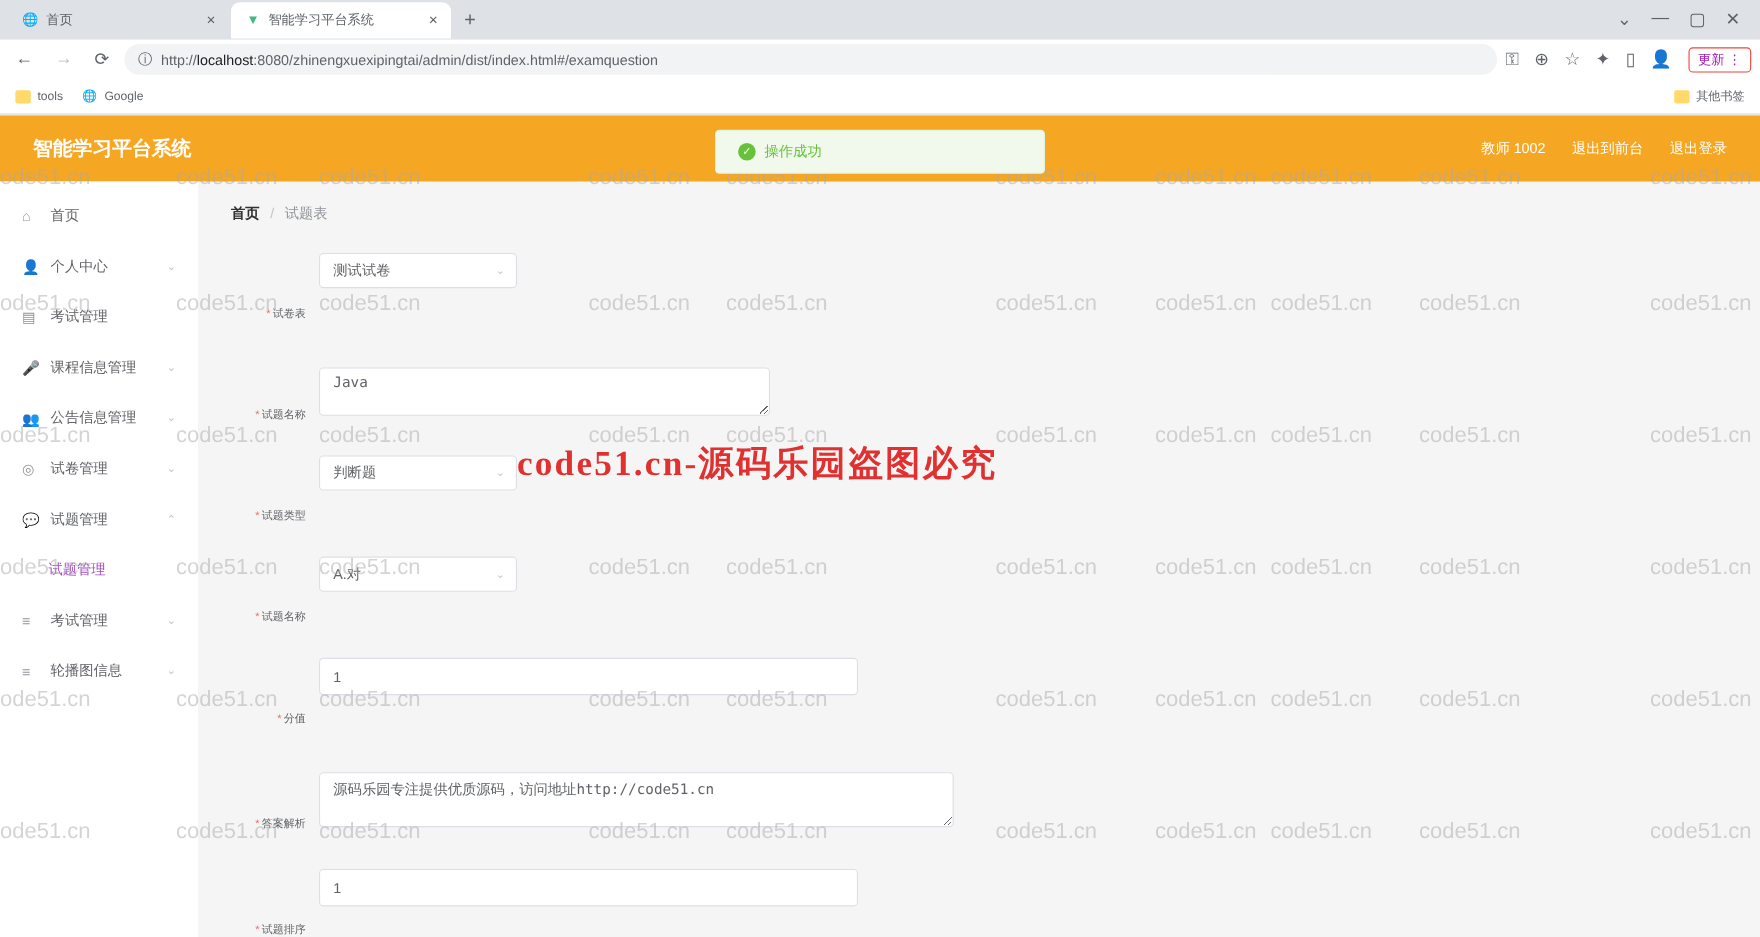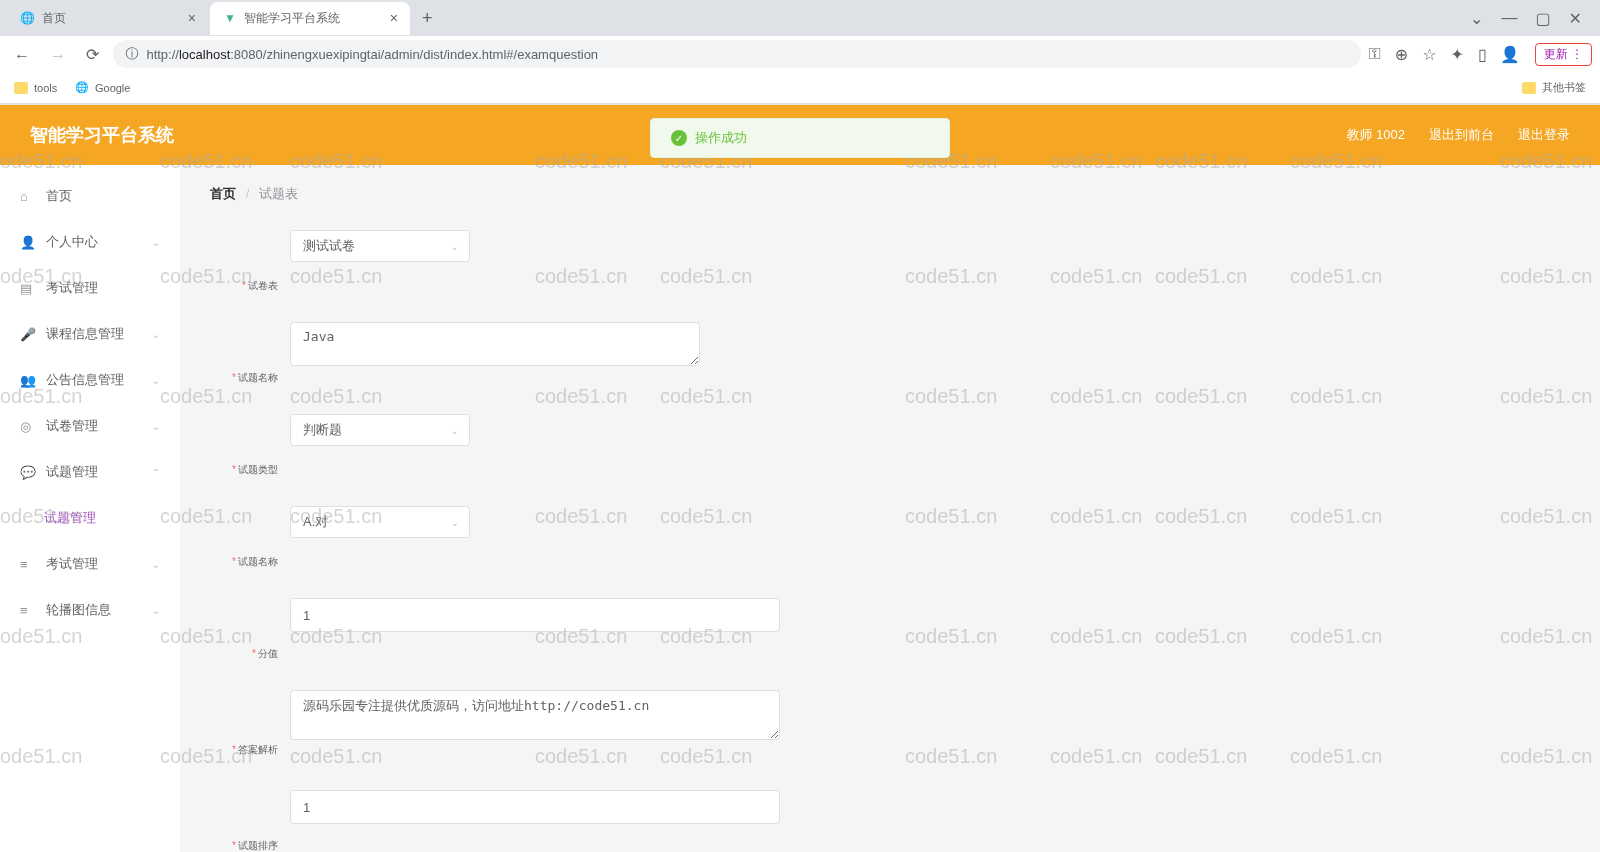--- a/index.html
+++ b/index.html
@@ -58,7 +58,7 @@
 .form-control { display: flex; }
 .sel { width: 180px; height: 32px; border: 1px solid #dcdfe6; border-radius: 4px; padding: 0 30px 0 12px; font-size: 13px; color: #606266; background: #fff; position: relative; display: flex; align-items: center; cursor: pointer; }
 .sel-arrow { position: absolute; right: 10px; color: #c0c4cc; font-size: 10px; }
-.textarea { width: 410px; min-height: 40px; border: 1px solid #dcdfe6; border-radius: 4px; padding: 6px 12px; font-size: 13px; font-family: monospace; color: #606266; resize: both; background: #fff; }
+.textarea { width: 410px; min-height: 40px; border: 1px solid #dcdfe6; border-radius: 4px; padding: 6px 12px; font-size: 13px; font-family: monospace; color: #606266; resize: both; background: #fff; margin-top: 12px; }
 .textarea.tall { min-height: 50px; }
 .input { width: 490px; height: 34px; border: 1px solid #dcdfe6; border-radius: 4px; padding: 0 12px; font-size: 13px; color: #606266; background: #fff; }
 .btn-row { padding-left: 80px; display: flex; gap: 12px; }

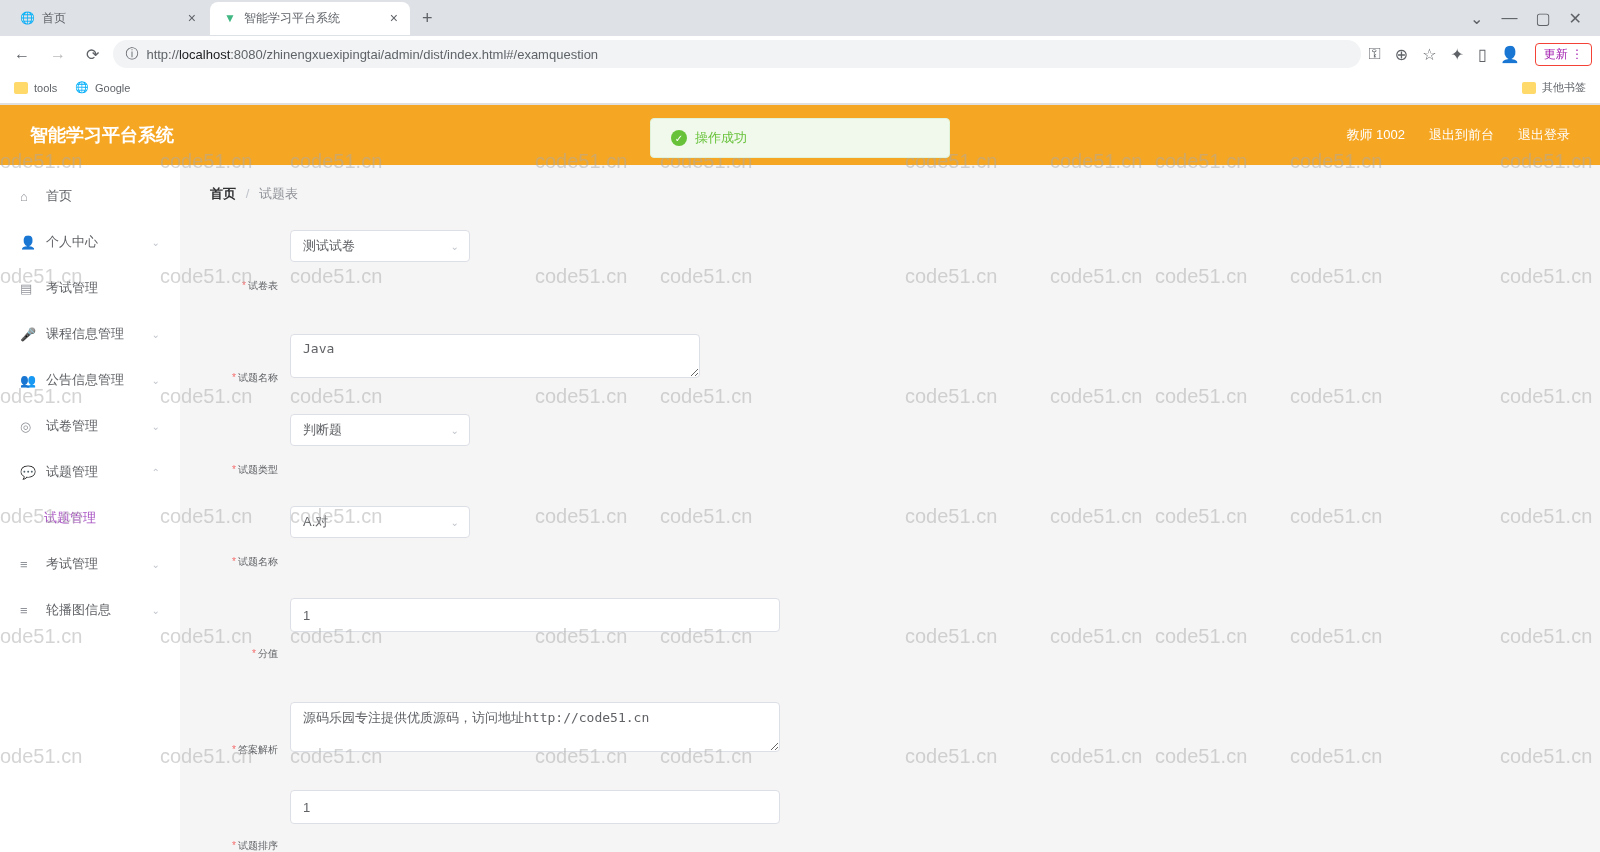--- a/index.html
+++ b/index.html
@@ -265,6 +265,7 @@
 </div>
 
 <div class="watermark">
+  <div class="wm-center">code51.cn-源码乐园盗图必究</div>
 <span class="wm-text" style="left: -10px; top: 150px;">code51.cn</span>
     <span class="wm-text" style="left: 160px; top: 150px;">code51.cn</span>
     <span class="wm-text" style="left: 290px; top: 150px;">code51.cn</span>

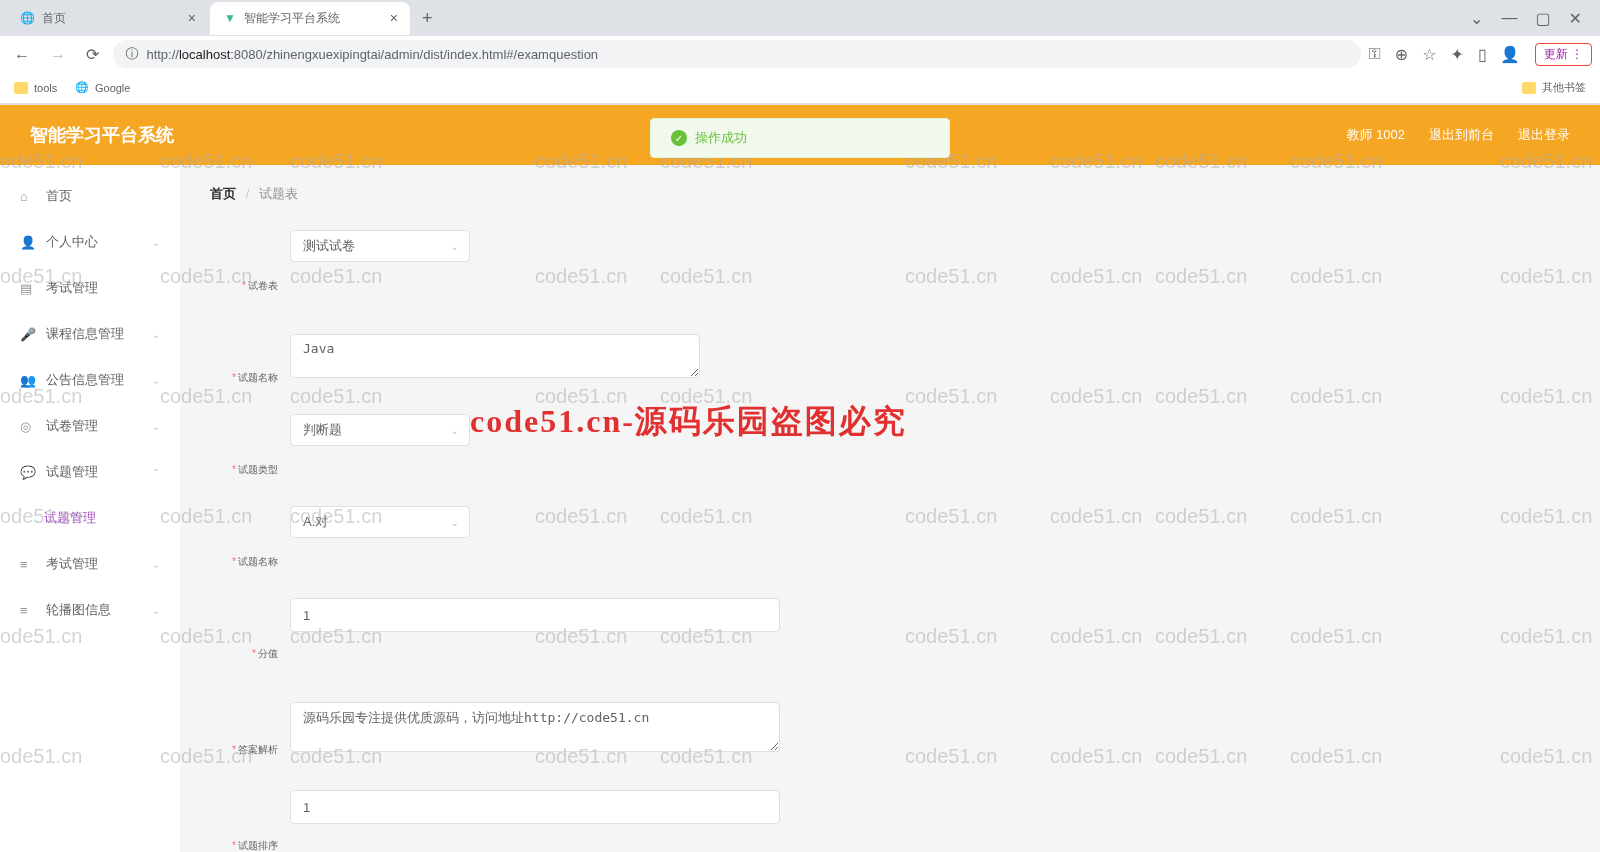--- a/index.html
+++ b/index.html
@@ -246,7 +246,7 @@
     <div class="form-row">
       <div class="form-label" style="line-height:40px;"><span class="req">*</span><span>答案解析</span></div>
       <div class="form-control">
-          <textarea class="textarea tall" style="width: 490px;">源码乐园专注提供优质源码，访问地址http://code51.cn</textarea>
+          <textarea class="textarea tall" style="width: 577px;">源码乐园专注提供优质源码，访问地址http://code51.cn</textarea>
         </div>
     </div>
 

